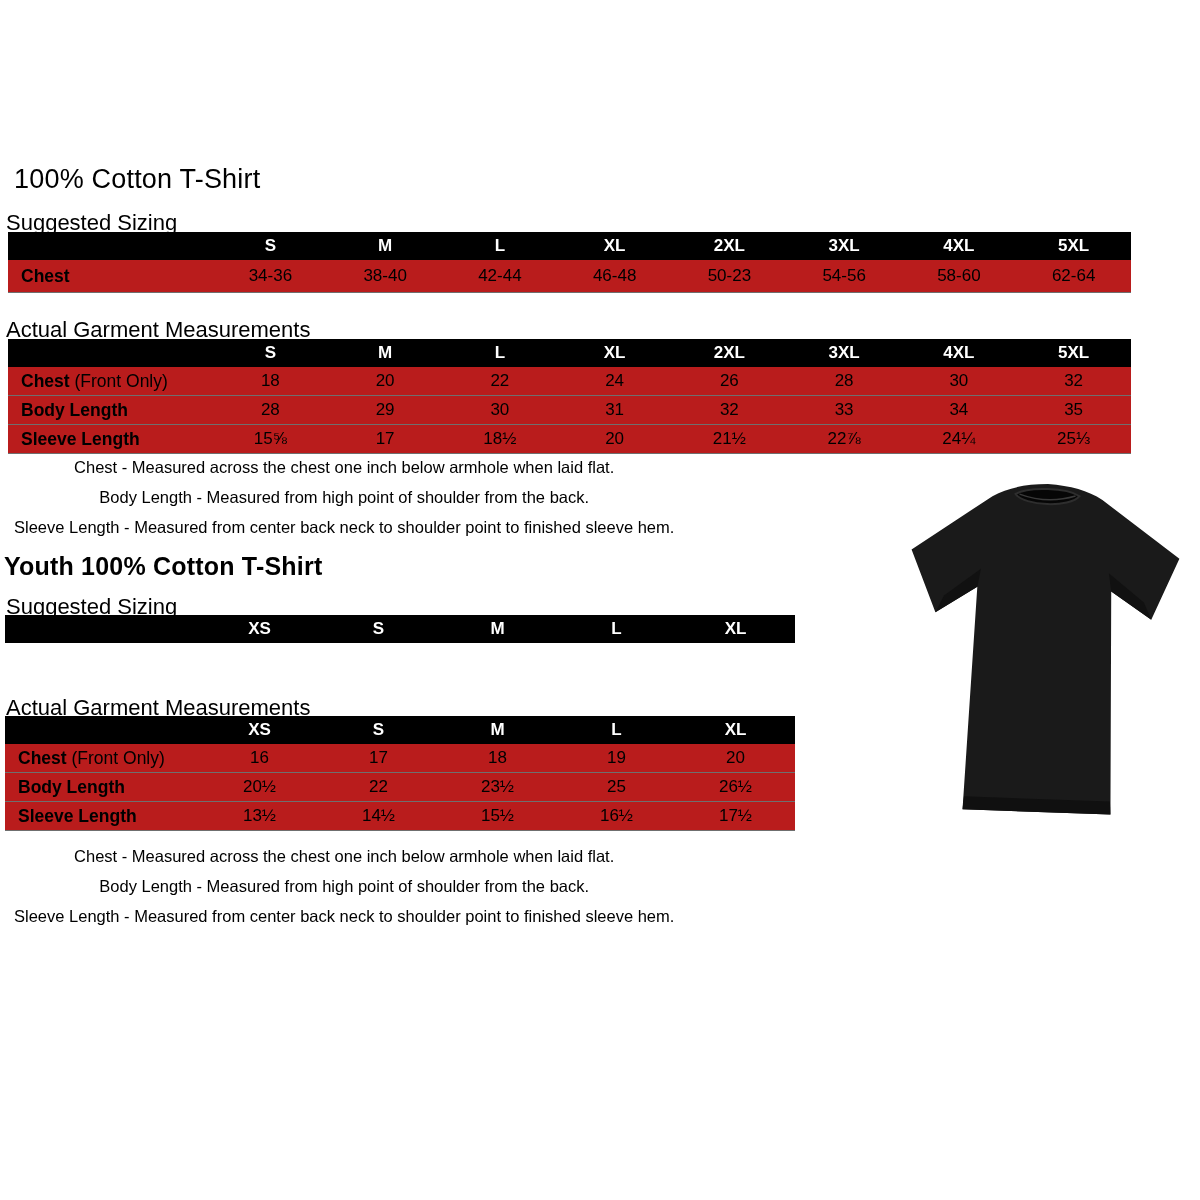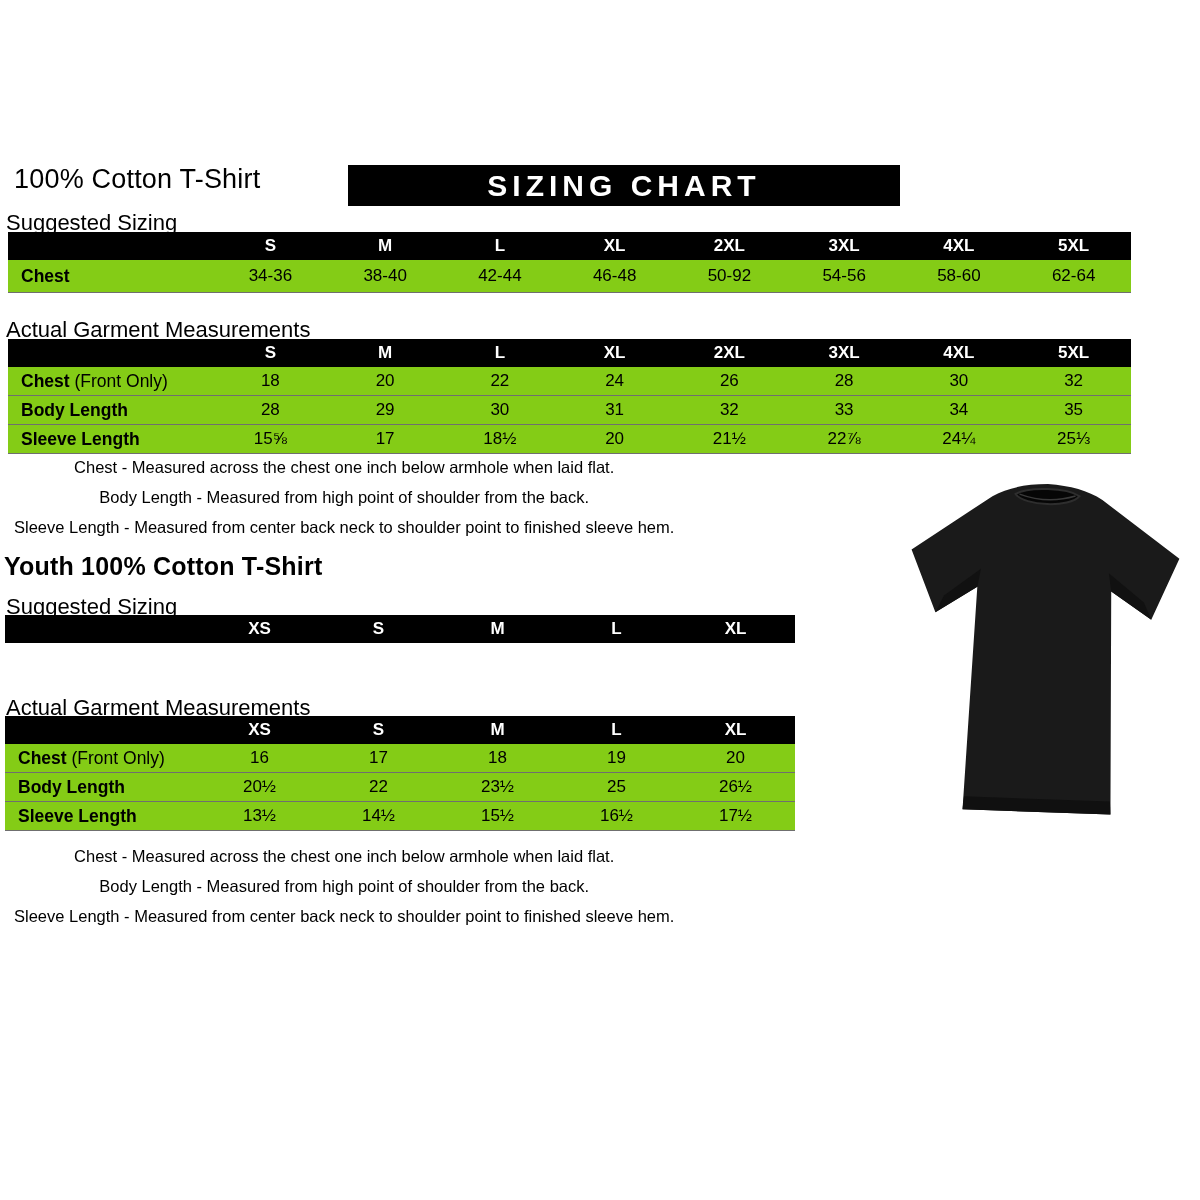--- a/index.html
+++ b/index.html
@@ -30,9 +30,6 @@
 
   <div class="abs h1" style="left:14px;top:164px;">100% Cotton T-Shirt</div>
 
-  <div class="abs banner" style="left:348px;top:165px;width:552px;height:41px;">
-    <span>SIZING CHART</span>
-  </div>
 
   <div class="abs sublabel" style="left:6px;top:210px;">Suggested Sizing</div>
 

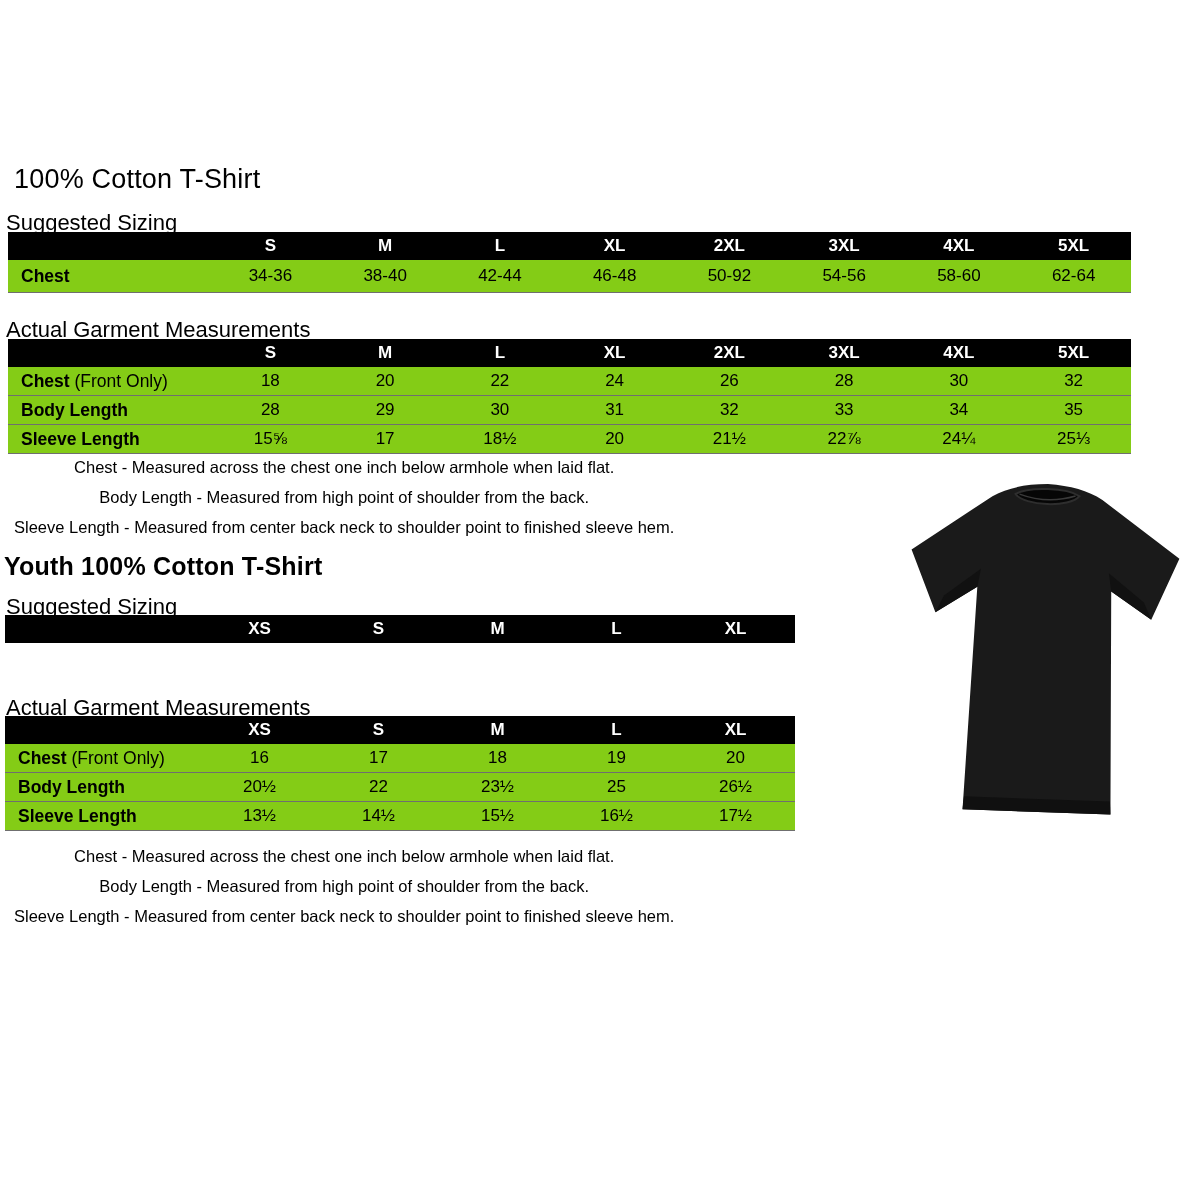--- a/index.html
+++ b/index.html
@@ -12,7 +12,7 @@
           font-weight:bold;font-size:30px;letter-spacing:5px;}
   .sublabel{font-size:22px;}
   .tbl{box-sizing:border-box;}
-  .trow{display:flex;align-items:center;height:28px;border-bottom:1.5px solid #6f6f6f;background:#84cc16;}
+  .trow{display:flex;align-items:center;height:28px;border-bottom:1.5px solid #6f6f6f;background:#b91c1c;}
   .tall .trow{height:32px;}
   .trow.thead{background:#000;color:#fff;font-weight:bold;height:27px;border-bottom:1px solid #000;}
   .lblcell{flex:0 0 var(--labelw);box-sizing:border-box;padding-left:13px;font-weight:bold;

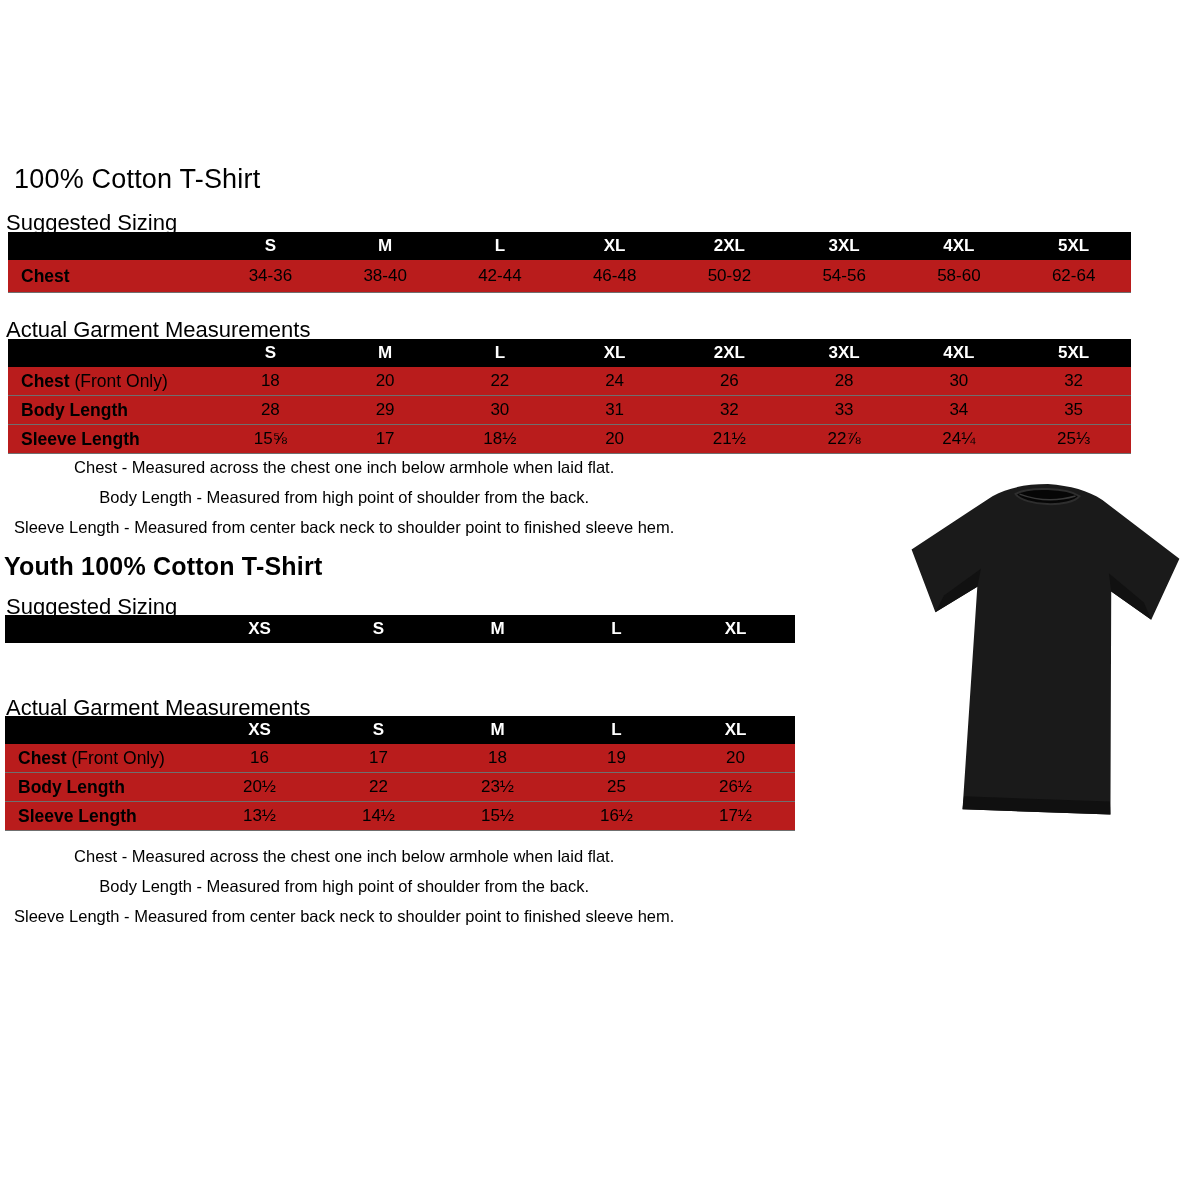--- a/index.html
+++ b/index.html
@@ -51,7 +51,7 @@
         <div class="cell">38-40</div>
         <div class="cell">42-44</div>
         <div class="cell">46-48</div>
-        <div class="cell">50-92</div>
+        <div class="cell">50-23</div>
         <div class="cell">54-56</div>
         <div class="cell">58-60</div>
         <div class="cell">62-64</div>

